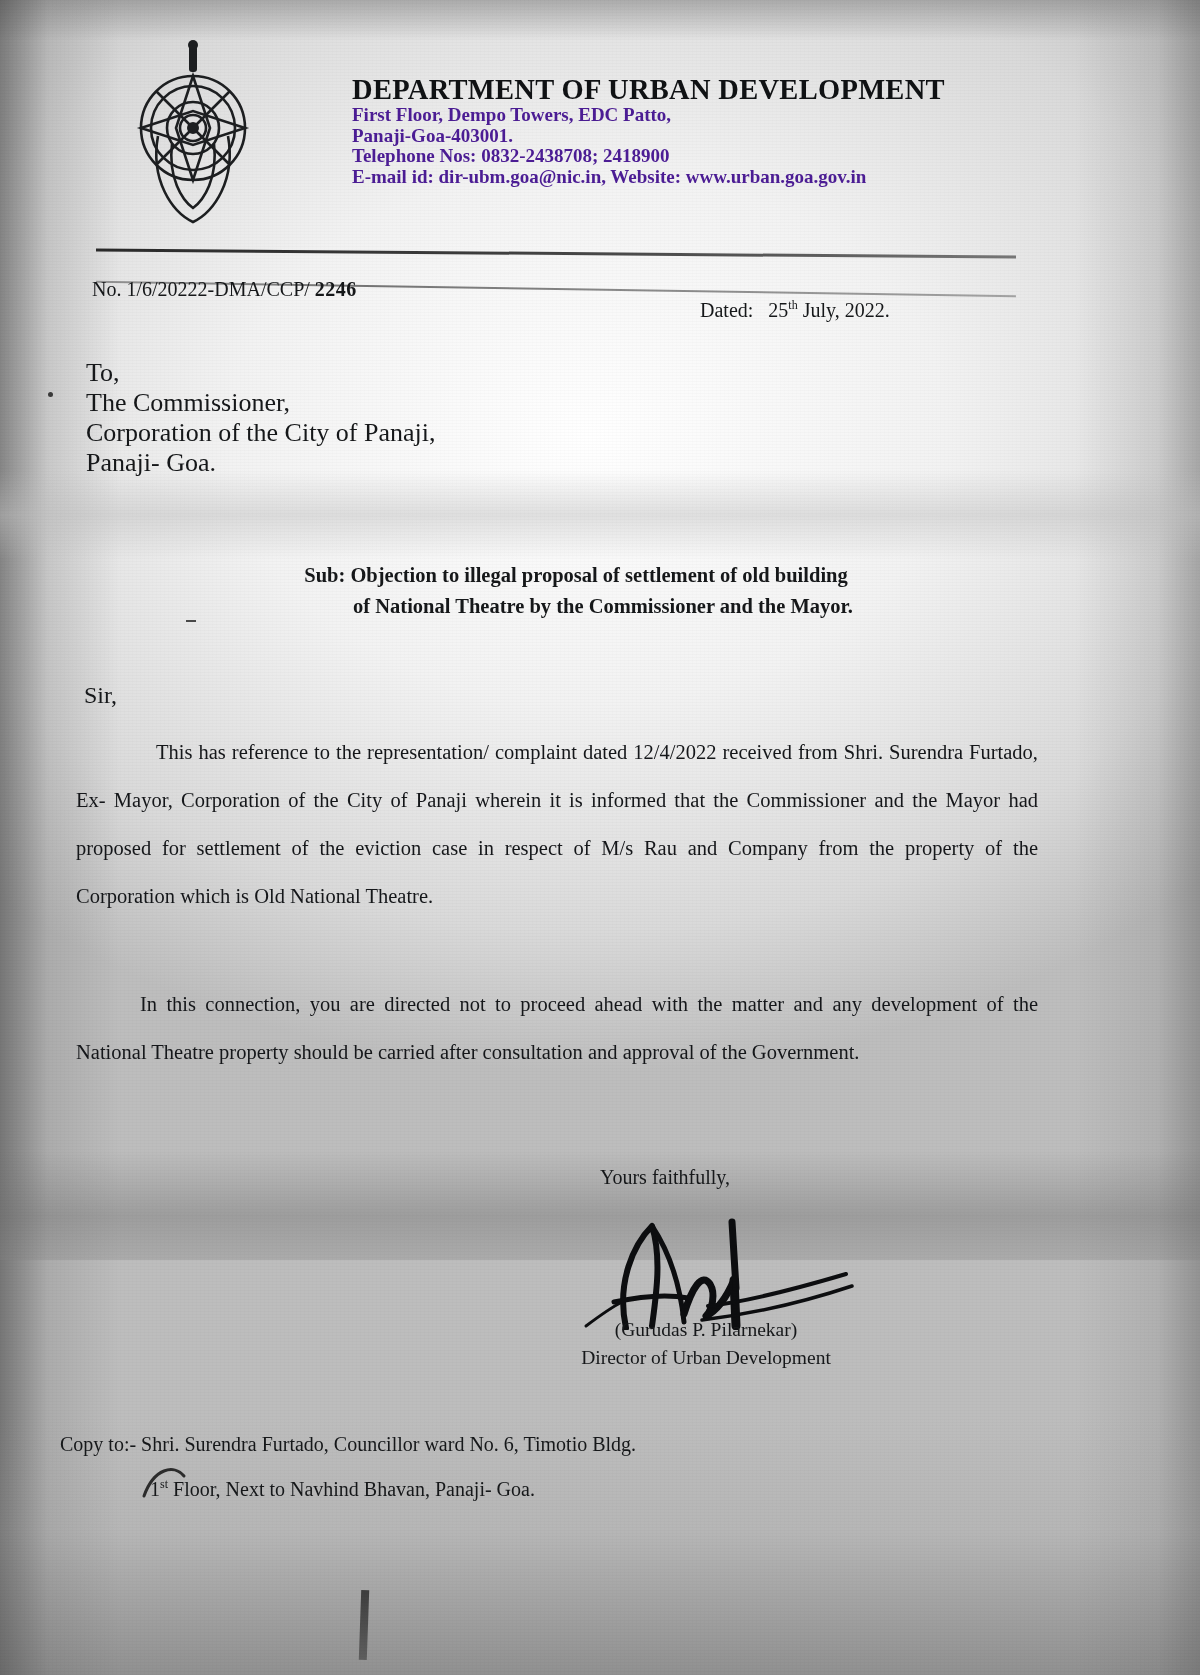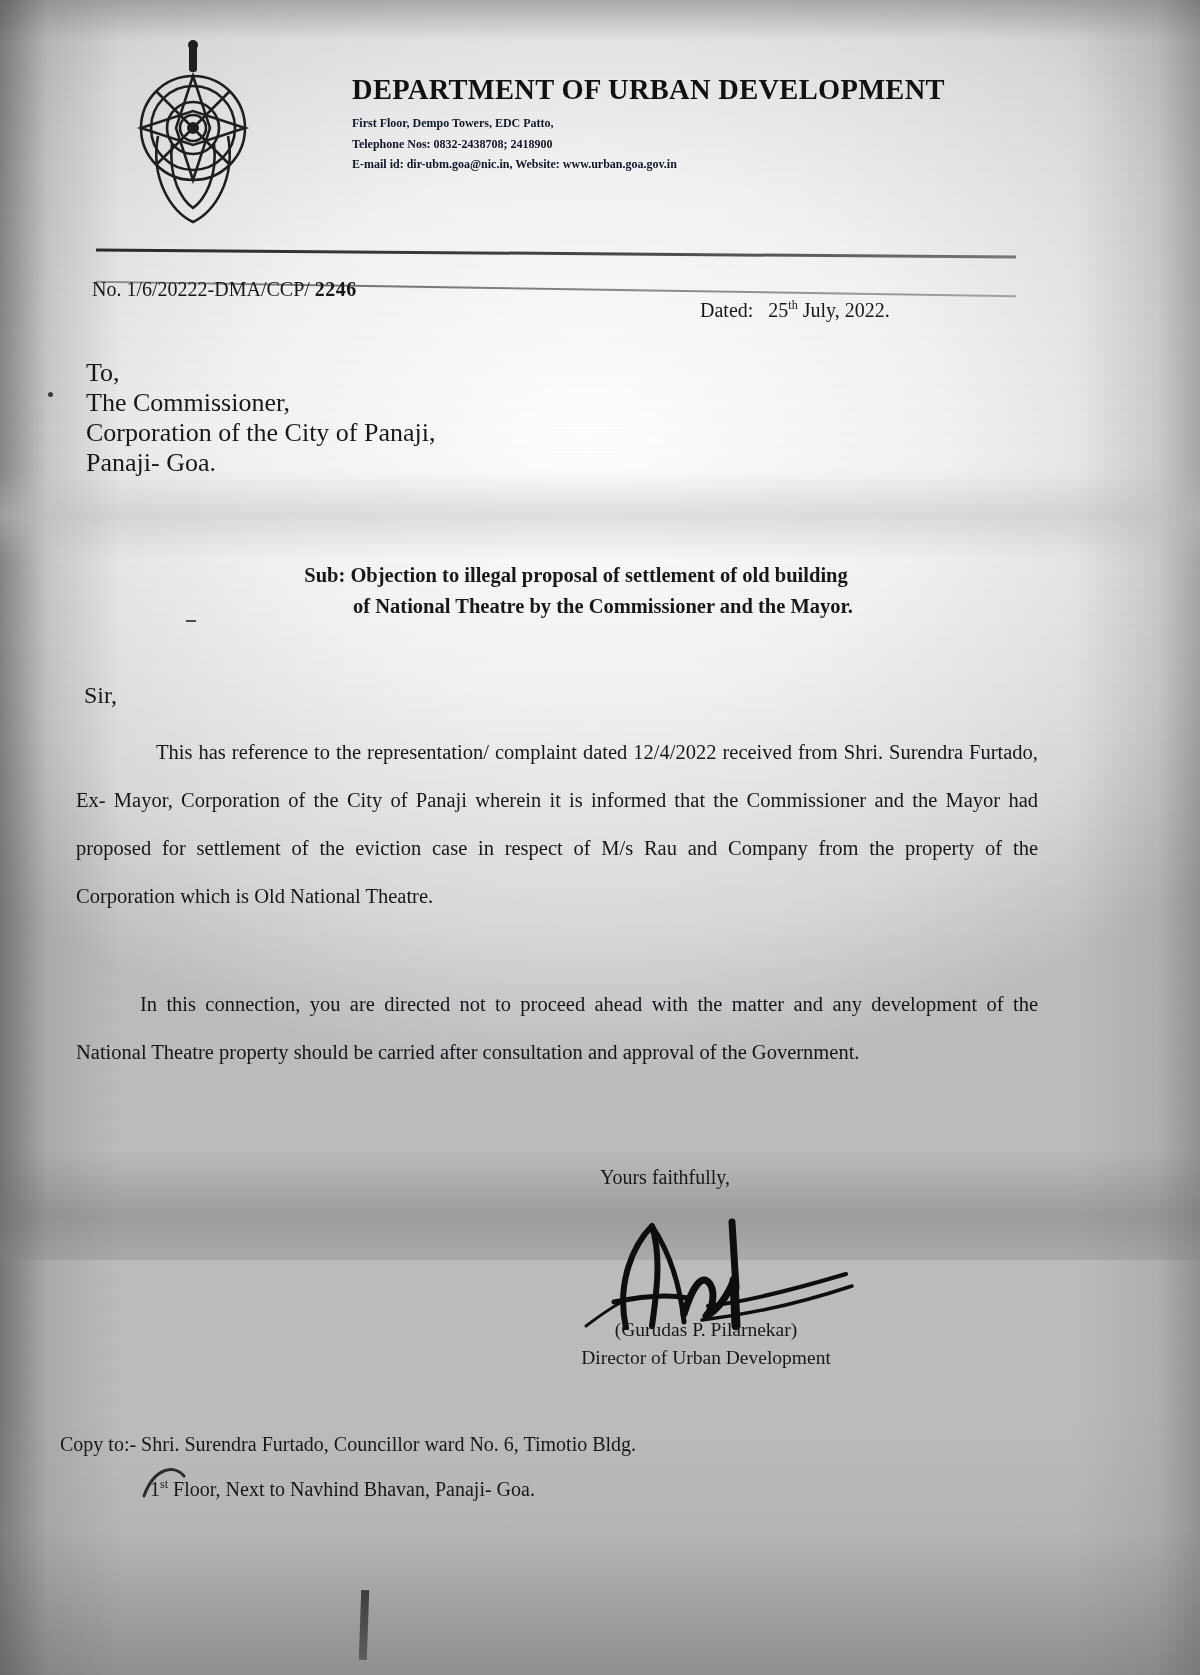--- a/index.html
+++ b/index.html
@@ -66,8 +66,8 @@
     color:#101214;
   }
   .lh-addr{
-    position:absolute;left:352px;top:113px;width:640px;
-    font-size:12px;line-height:20.5px;font-weight:bold;color:#0f172a;
+    position:absolute;left:352px;top:105px;width:640px;
+    font-size:19px;line-height:20.5px;font-weight:bold;color:#4c1d95;
   }
   .lh-addr div{white-space:nowrap;}
 

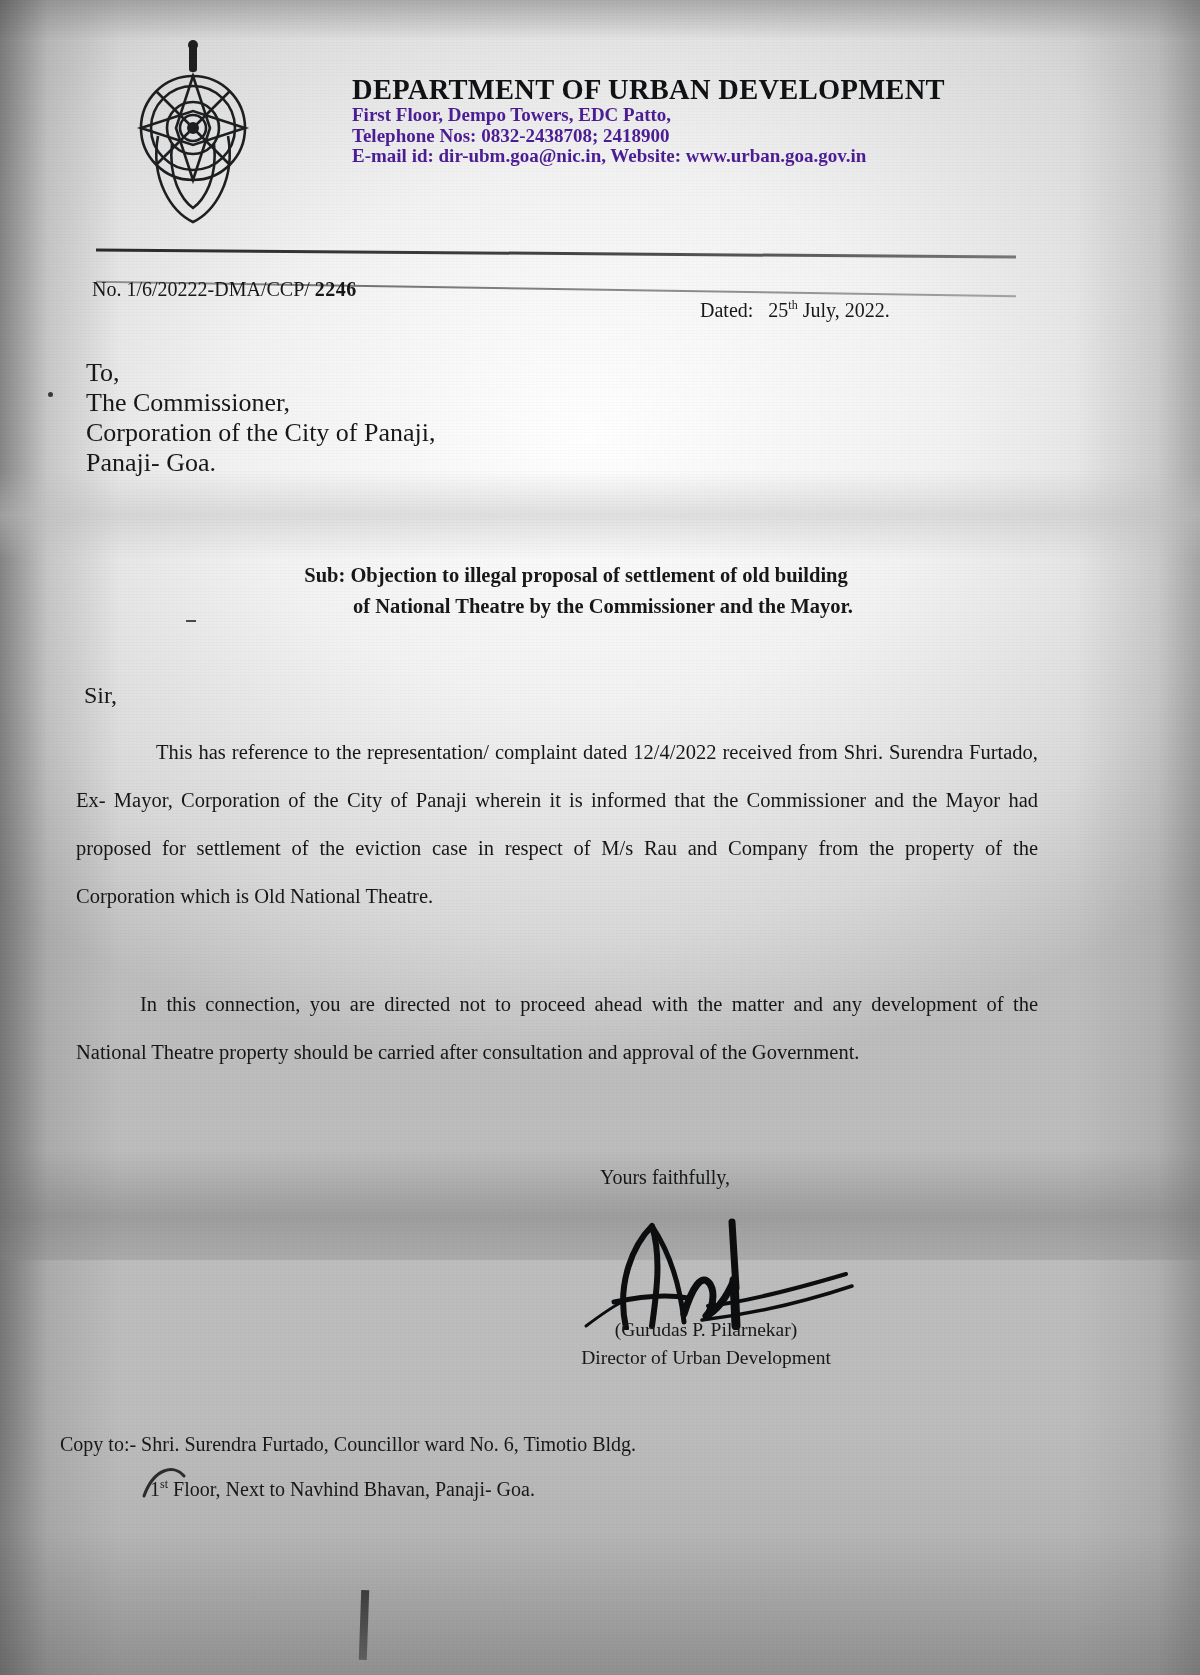--- a/index.html
+++ b/index.html
@@ -190,6 +190,7 @@
 
     <div class="lh-addr blur2">
       <div>First Floor, Dempo Towers, EDC Patto,</div>
+      <div>Panaji-Goa-403001.</div>
       <div>Telephone Nos: 0832-2438708; 2418900</div>
       <div>E-mail id: dir-ubm.goa@nic.in, Website: www.urban.goa.gov.in</div>
     </div>

